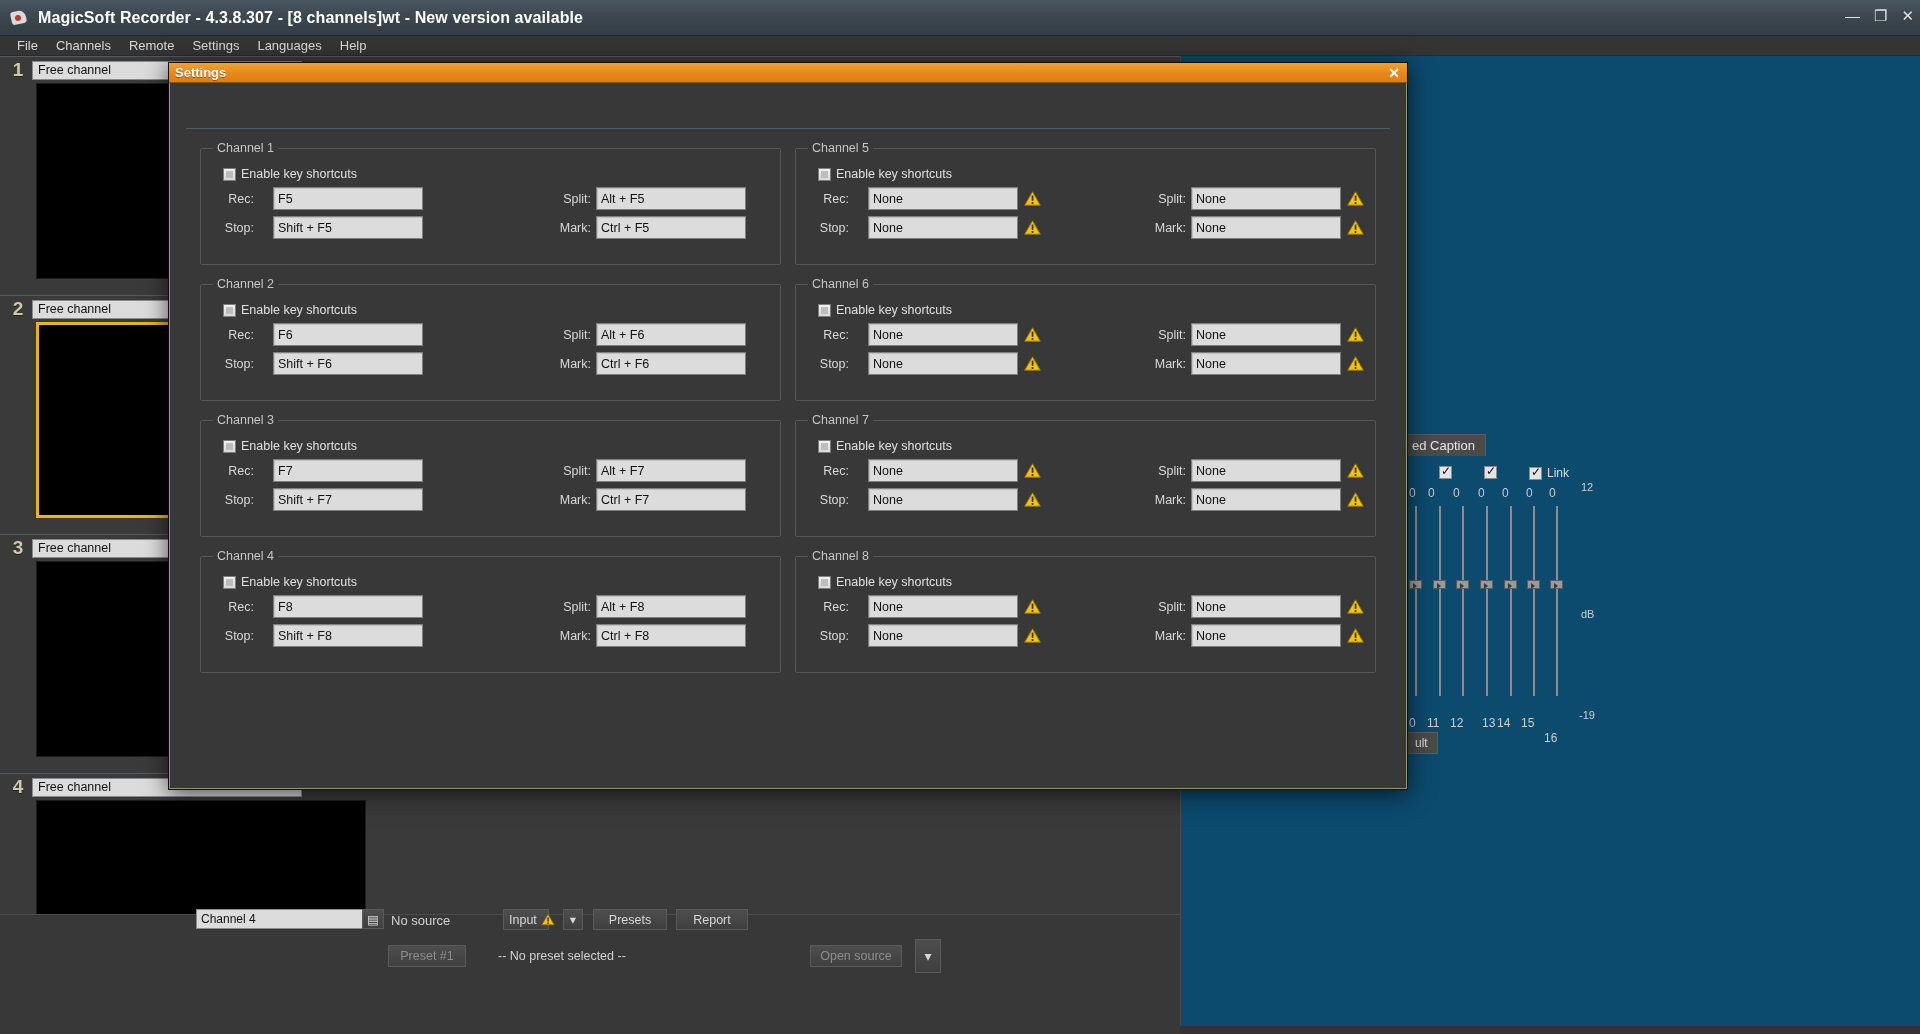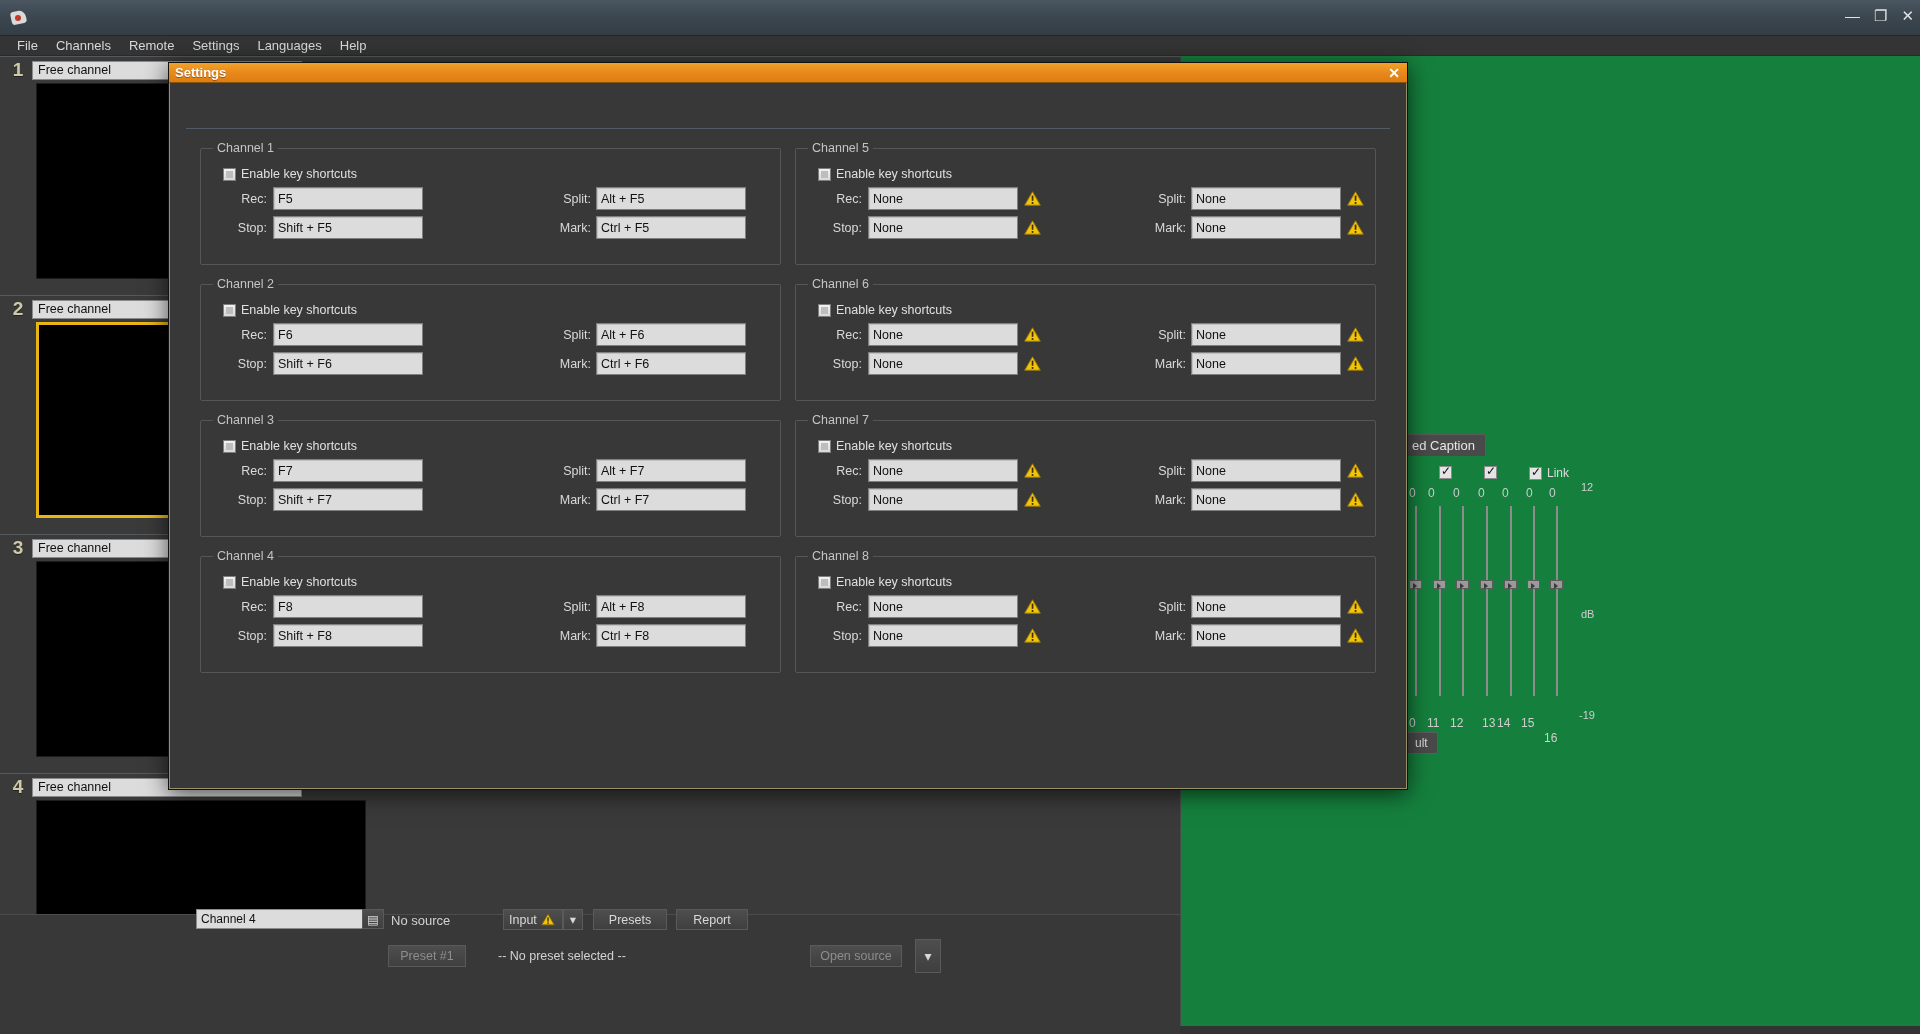--- a/index.html
+++ b/index.html
@@ -283,6 +283,7 @@
       <div class="disc"></div>
         <div class="dot"></div>
     </div>
+    <div class="ttl">MagicSoft Recorder - 4.3.8.307 - [8 channels]wt - New version available</div>
     <div id="winbtns">
       <span>—</span>
       <span>❐</span>

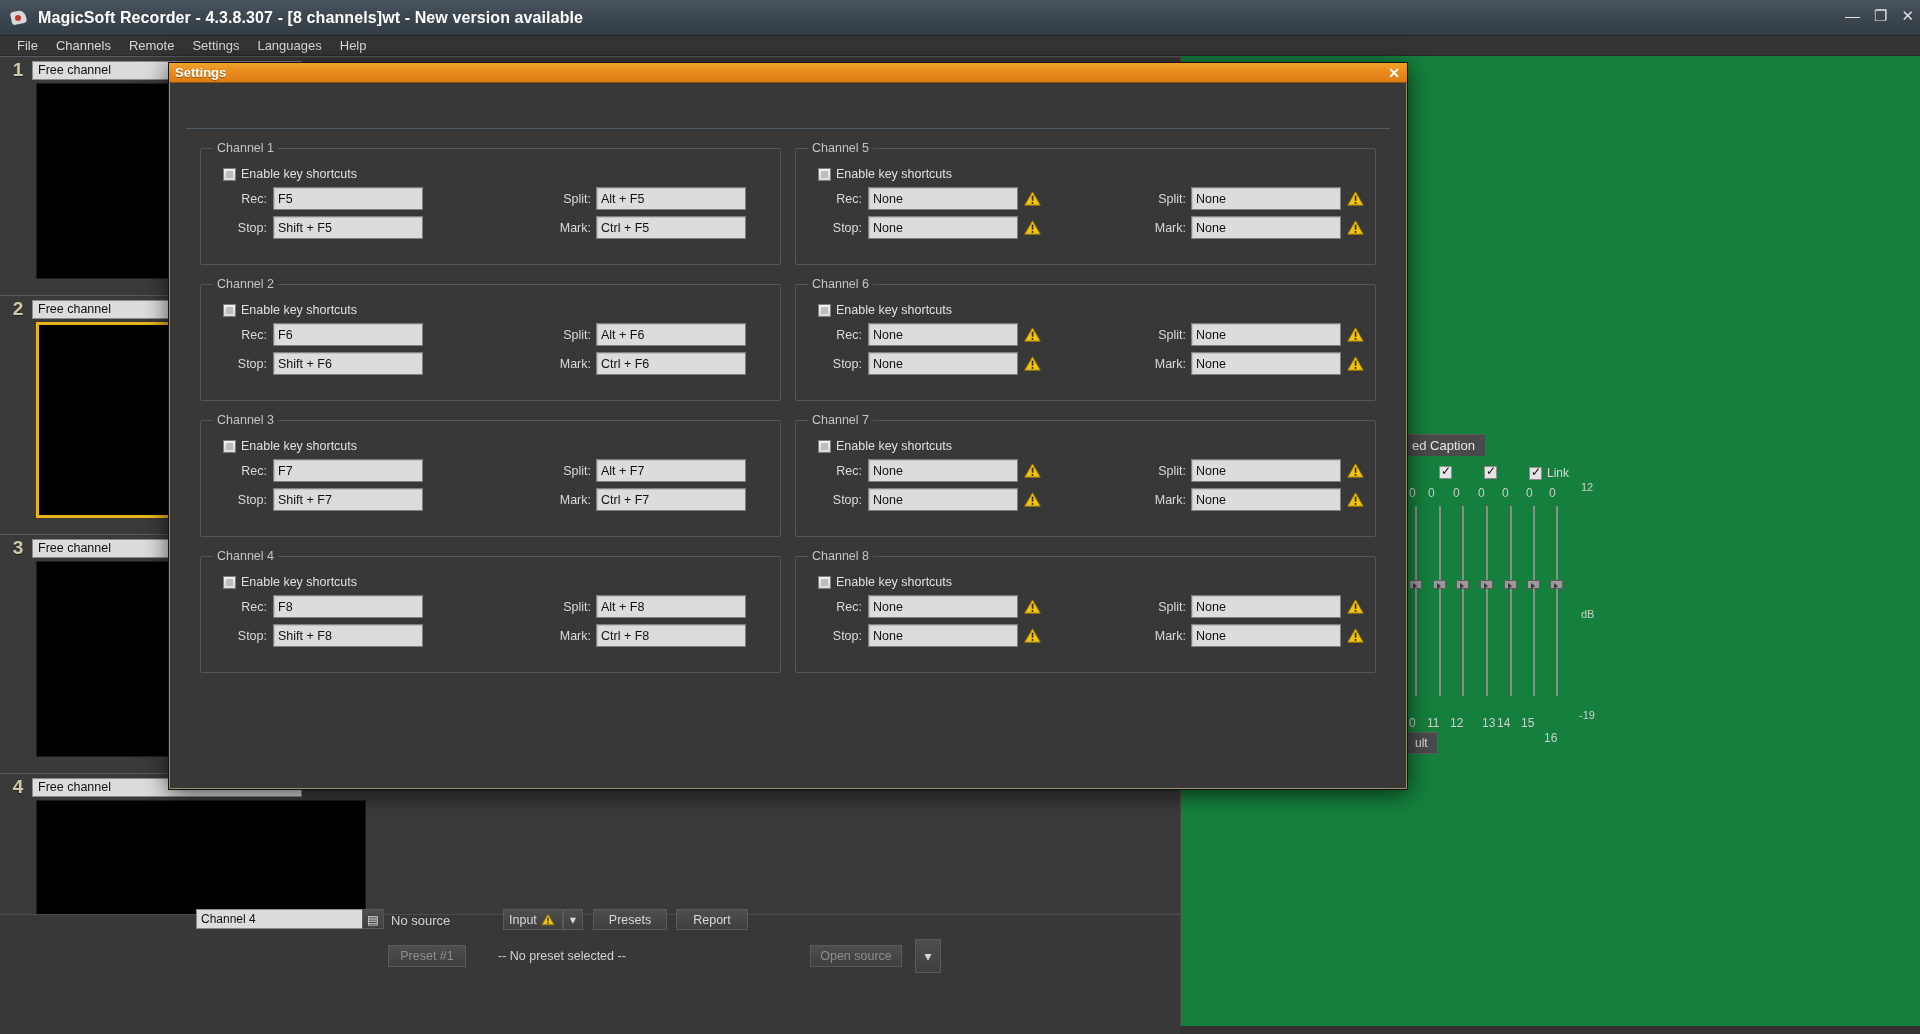--- a/index.html
+++ b/index.html
@@ -245,7 +245,7 @@
     margin-top: 6px;
   }
   .kr .cap {
-    color: #dadada; font-size: 12.5px; text-align: right; padding-right: 6px;
+    color: #dadada; font-size: 12.5px; text-align: right; padding-right: 19px;
   }
   .kr .cap.split { text-align: right; padding-right: 5px; }
   .kfield {

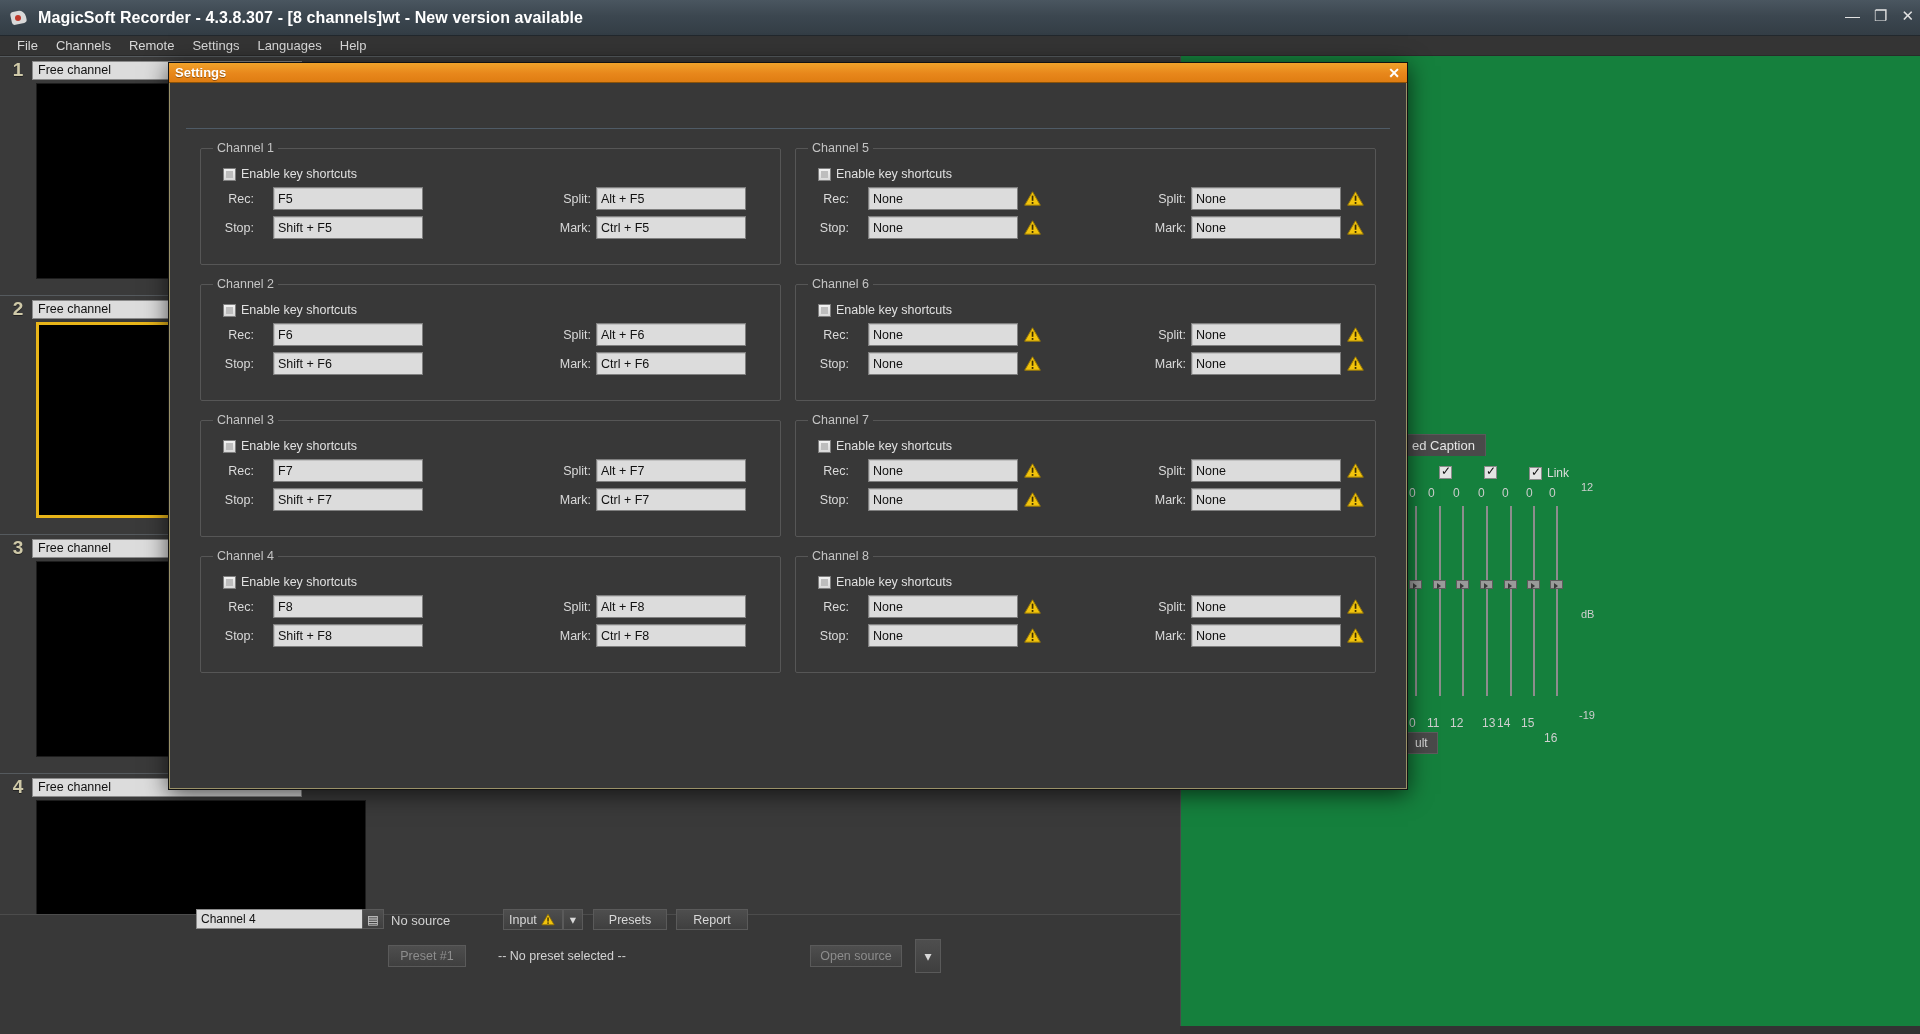--- a/index.html
+++ b/index.html
@@ -91,7 +91,7 @@
   
   #ccdock {
     position: absolute; left: 1180px; top: 56px; width: 740px; bottom: 8px;
-    background: #15803d; border-left: 1px solid #4a4a4a;
+    background: #0c4a6e; border-left: 1px solid #4a4a4a;
   }
   #ccdock .panel-title {
     position: absolute; left: 222px; top: 378px;

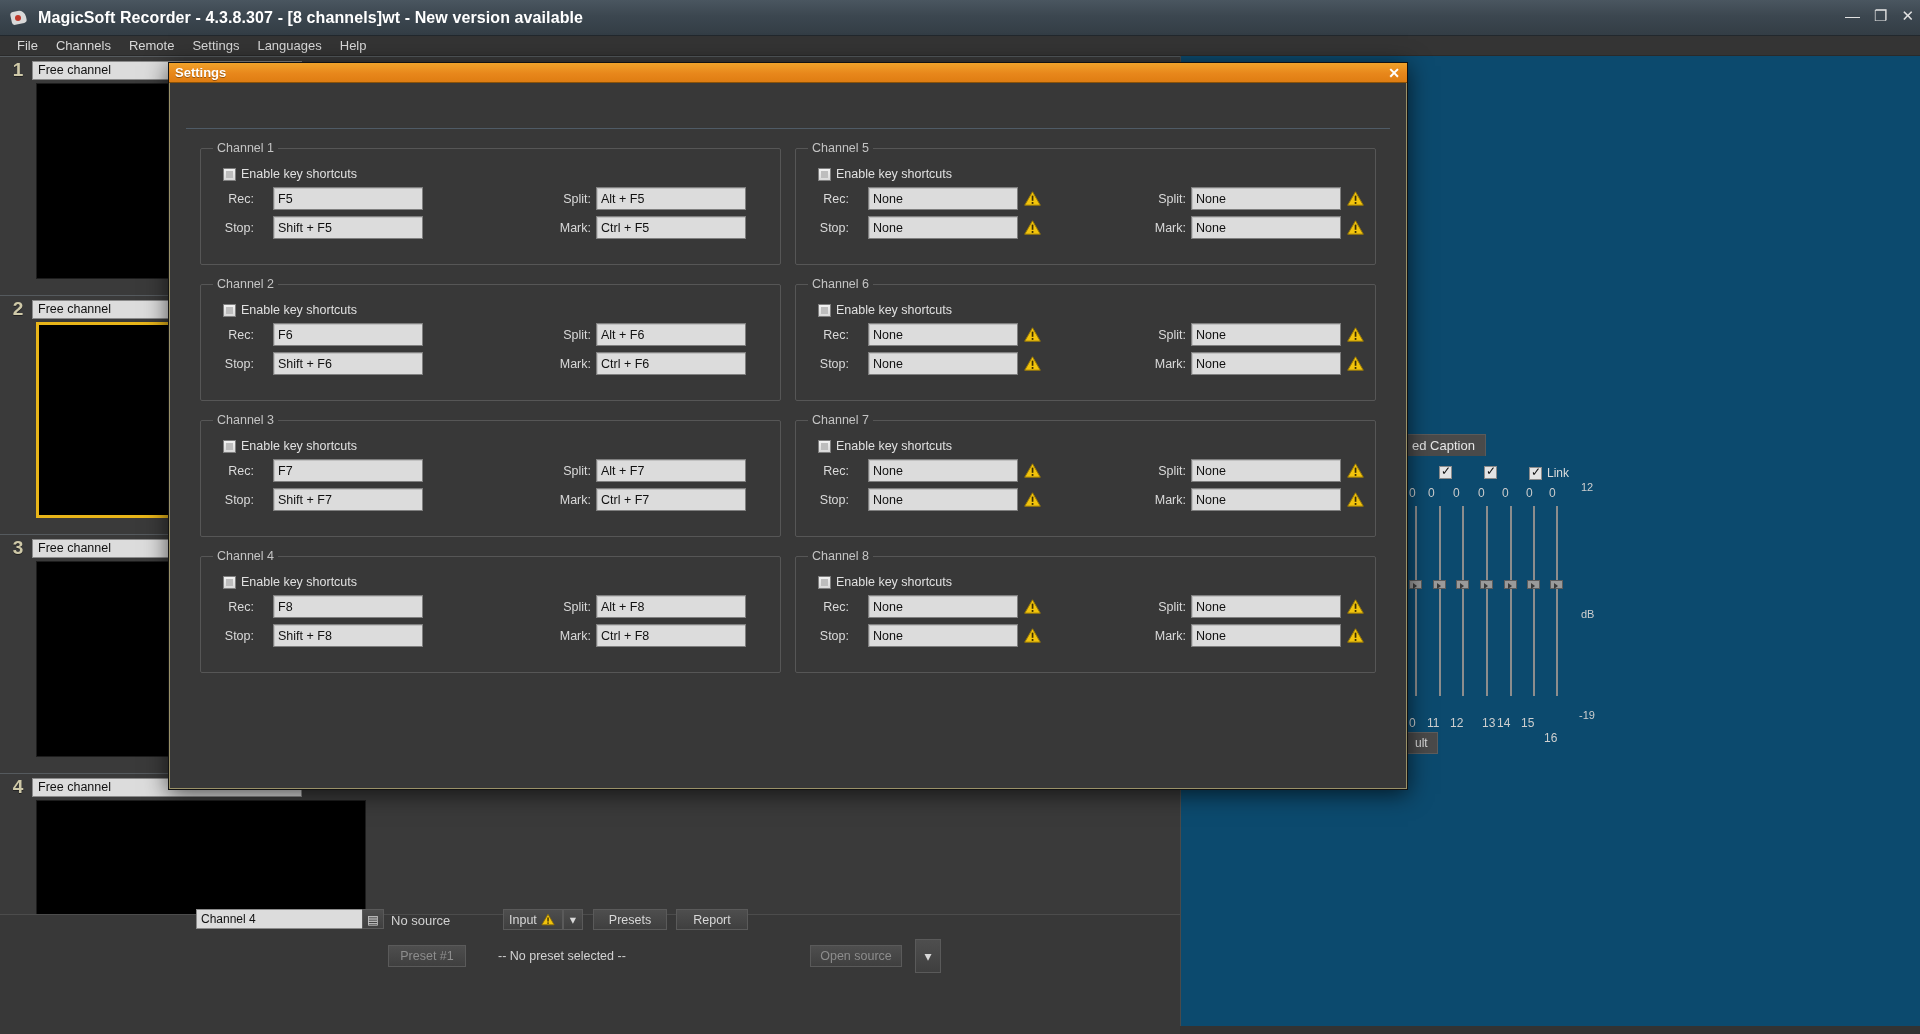--- a/index.html
+++ b/index.html
@@ -337,7 +337,7 @@
     <div class="bb-btn" style="left:362px; top:-6px; width:22px; height:20px;">▤</div>
     <div class="bb-label" style="left:391px; top:-2px;">No source</div>
 
-    <div class="bb-btn" style="left:503px; top:-6px; width:60px; height:21px; justify-content:flex-start; padding-left:5px;">
+    <div class="bb-btn" style="left:503px; top:-6px; width:46px; height:21px; justify-content:flex-start; padding-left:5px;">
       <span>Input</span>
       <span class="warn-mini" style="margin-left:4px;">
         <svg width="14" height="13" viewBox="0 0 17 15">

